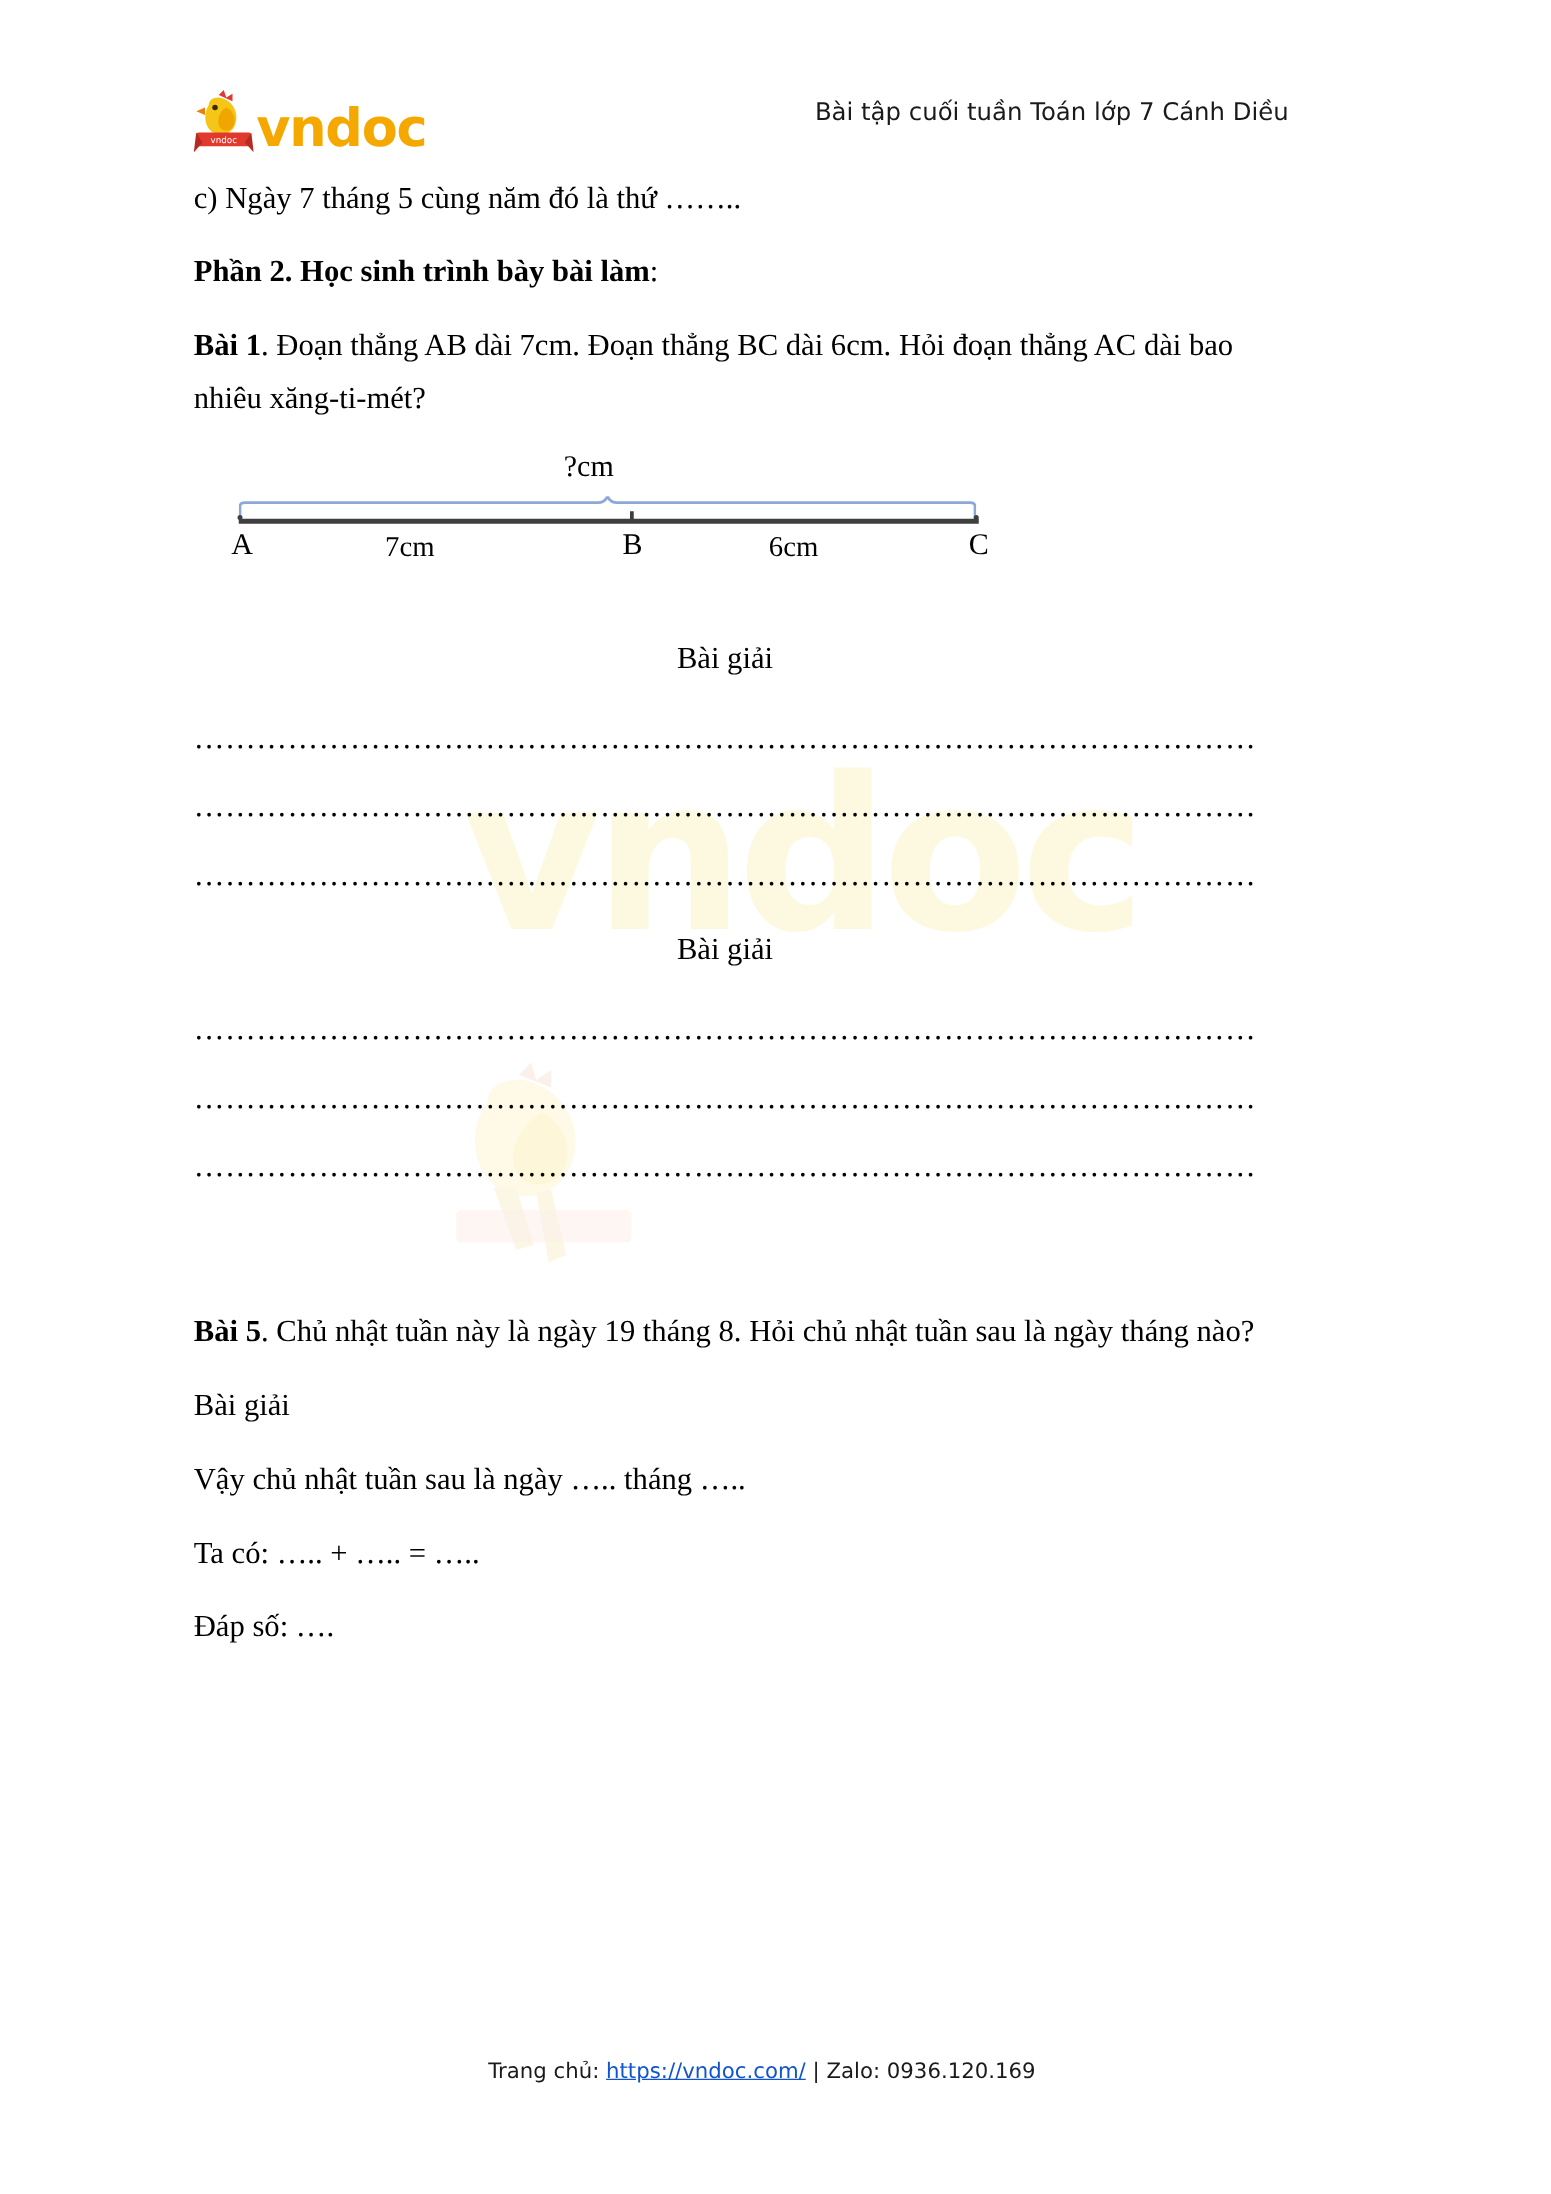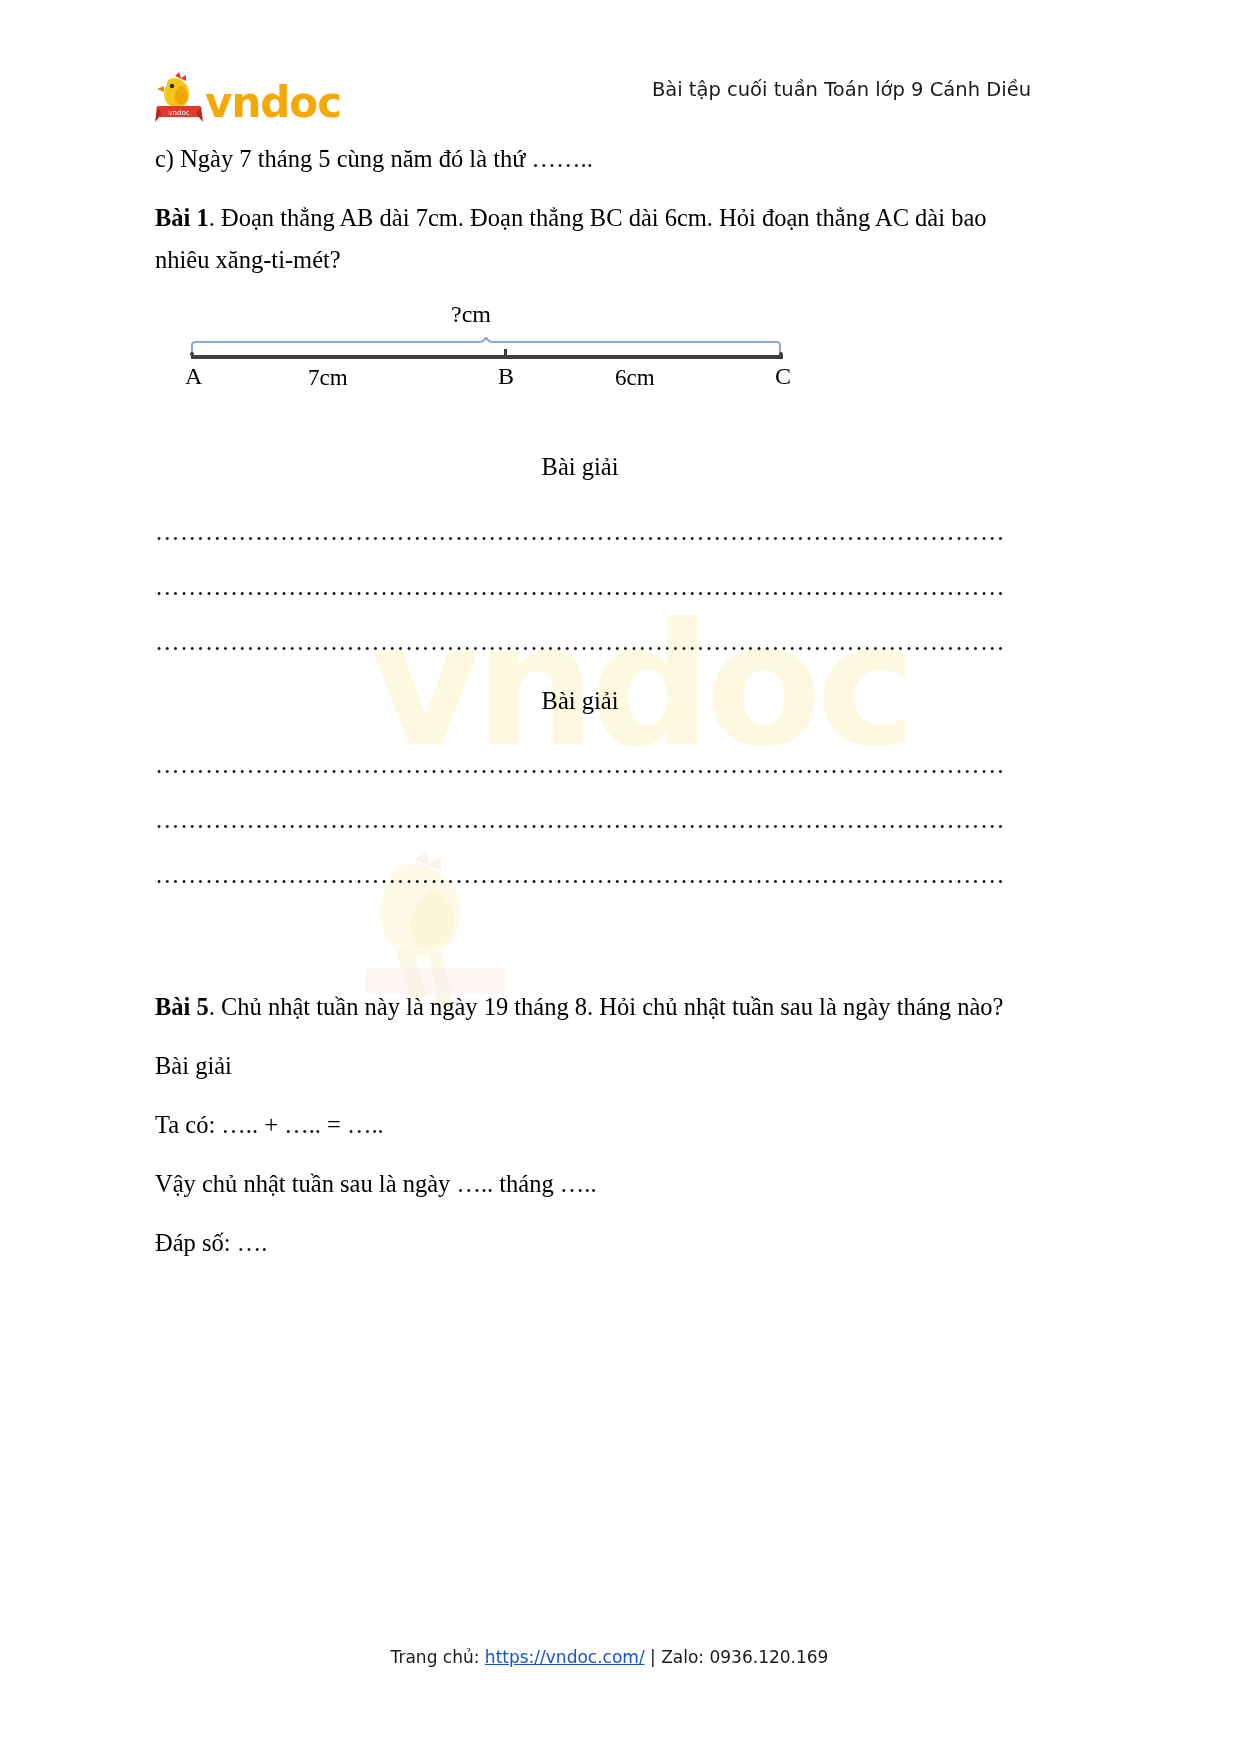--- a/index.html
+++ b/index.html
@@ -215,7 +215,7 @@
       </span>
       <span class="logo-word">vndoc</span>
     </div>
-    <div class="header-title">Bài tập cuối tuần Toán lớp 9 Cánh Diều</div>
+    <div class="header-title">Bài tập cuối tuần Toán lớp 7 Cánh Diều</div>
   </div>
 
   <div class="watermark">

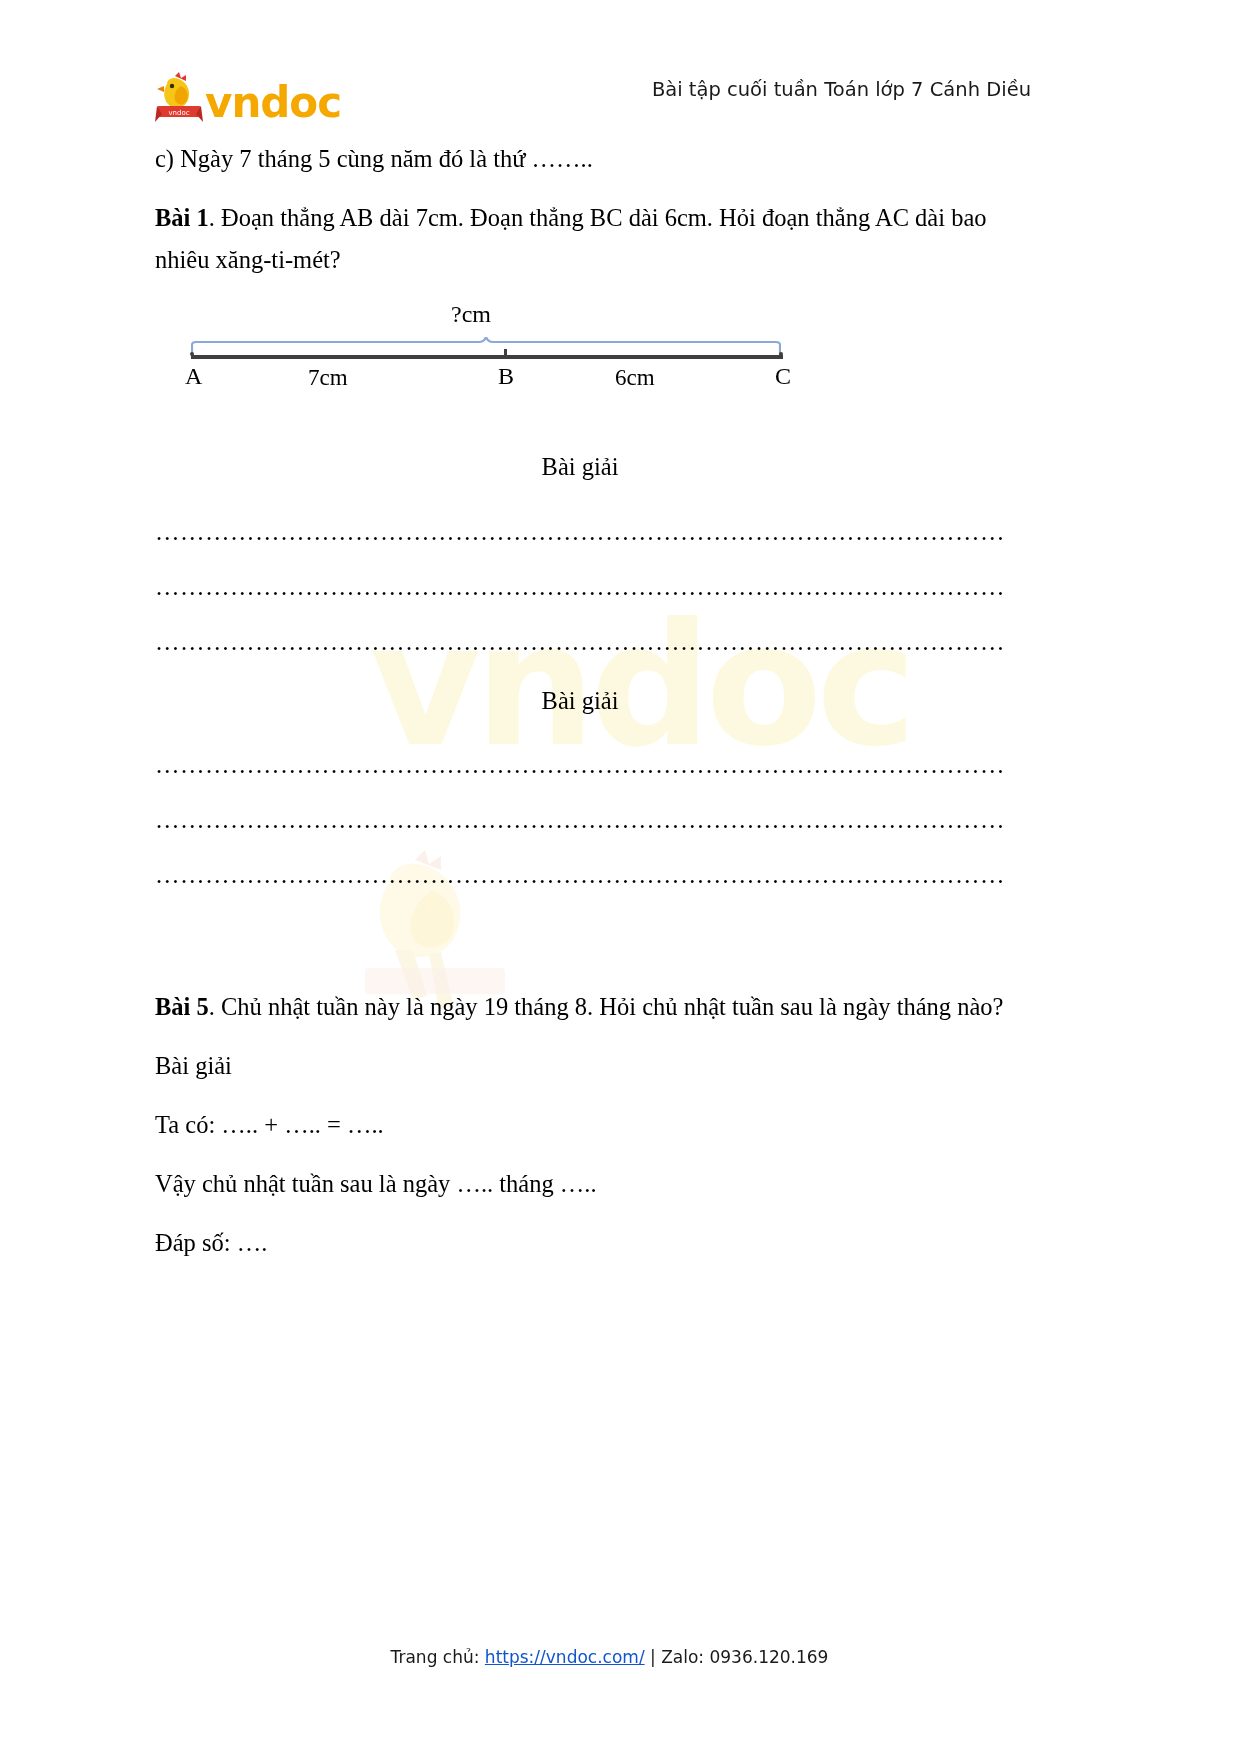--- a/index.html
+++ b/index.html
@@ -234,6 +234,7 @@
 
     <p class="para">c) Ngày 7 tháng 5 cùng năm đó là thứ ……..</p>
 
+    <p class="para"><b class="bold">Phần 2. Học sinh trình bày bài làm</b><span>:</span></p>
 
     <p class="para"><b class="bold">Bài 1</b><span>. Đoạn thẳng AB dài 7cm. Đoạn thẳng BC dài 6cm. Hỏi đoạn thẳng AC dài bao nhiêu xăng-ti-mét?</span></p>
 

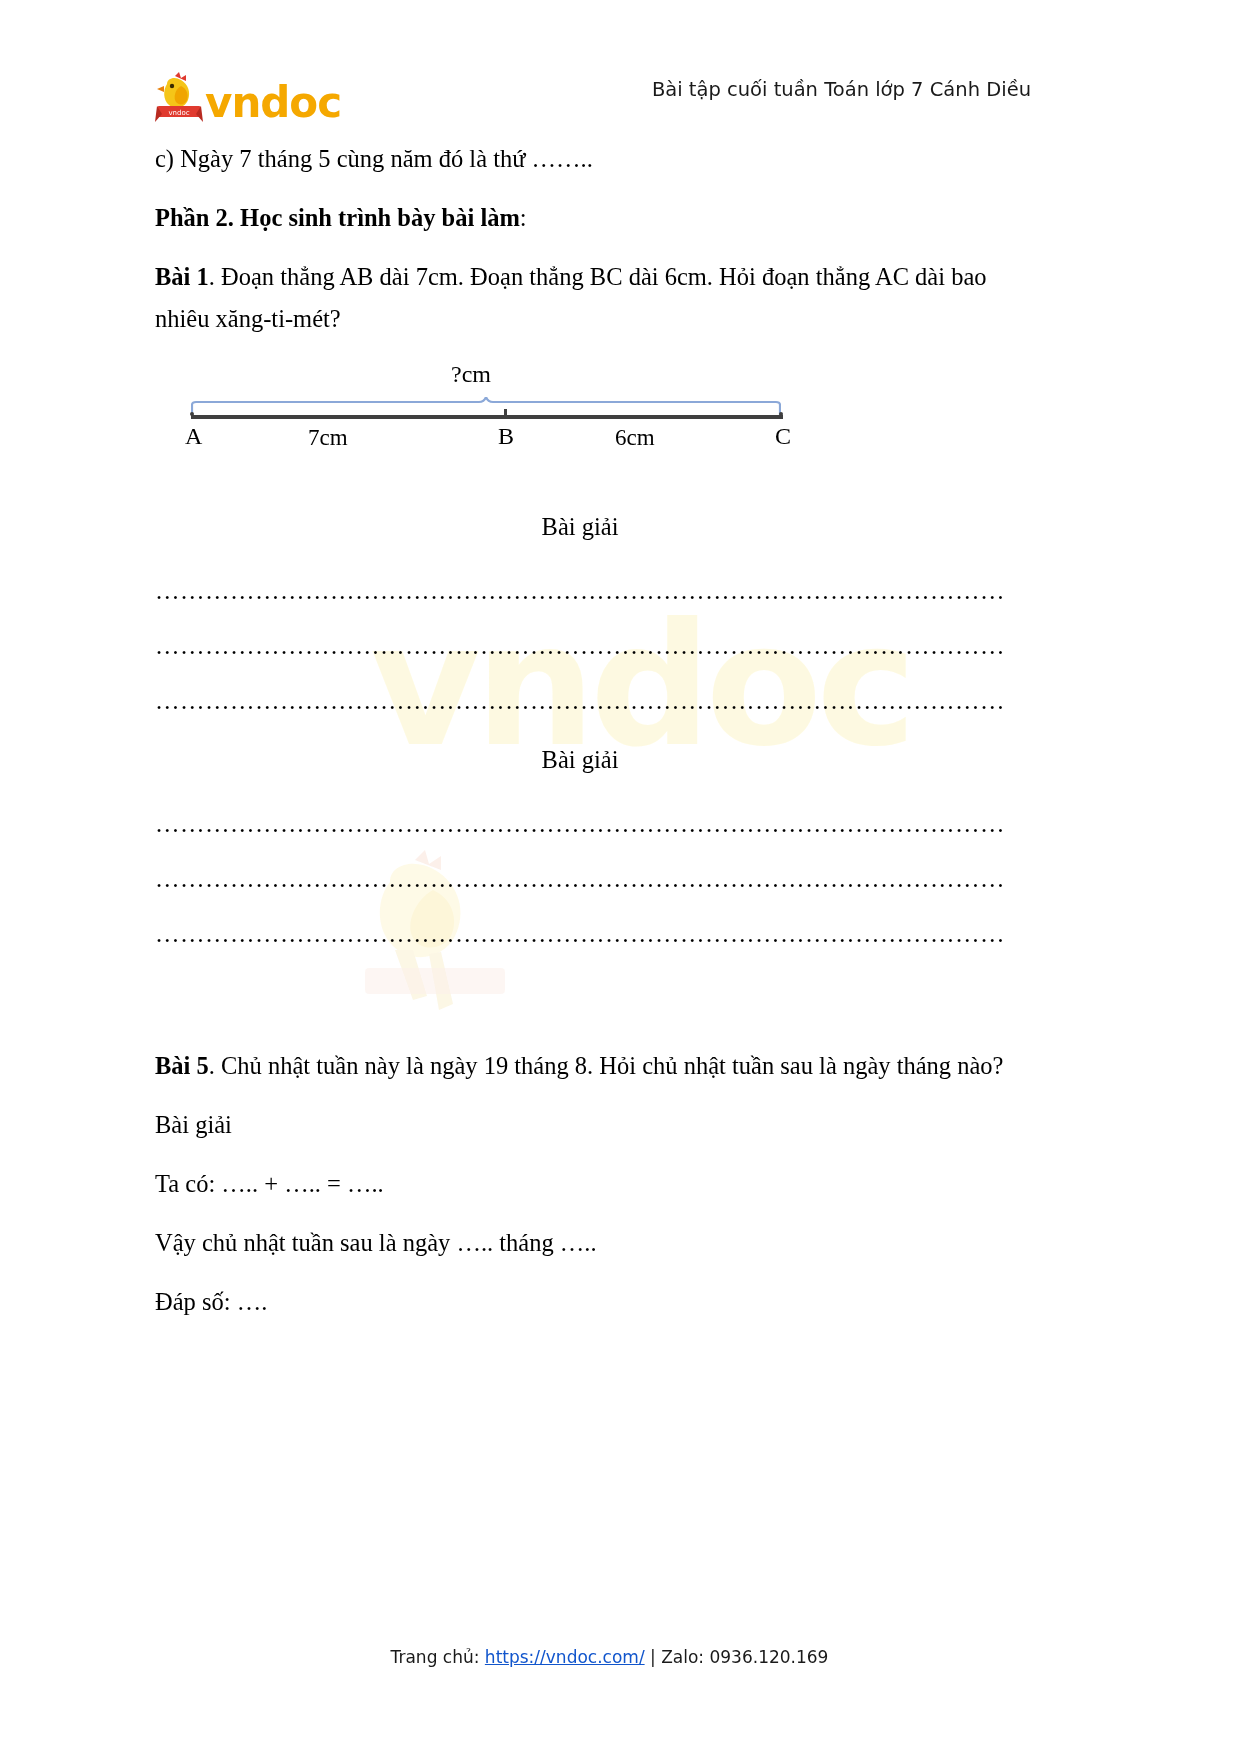--- a/index.html
+++ b/index.html
@@ -274,8 +274,8 @@
     <p class="para" style="margin-top:95px;"><b class="bold">Bài 5</b><span>. Chủ nhật tuần này là ngày 19 tháng 8. Hỏi chủ nhật tuần sau là ngày tháng nào?</span></p>
 
     <p class="para">Bài giải</p>
+    <p class="para">Vậy chủ nhật tuần sau là ngày ….. tháng …..</p>
     <p class="para">Ta có: ….. + ….. = …..</p>
-    <p class="para">Vậy chủ nhật tuần sau là ngày ….. tháng …..</p>
     <p class="para">Đáp số: ….</p>
 
   </div>

